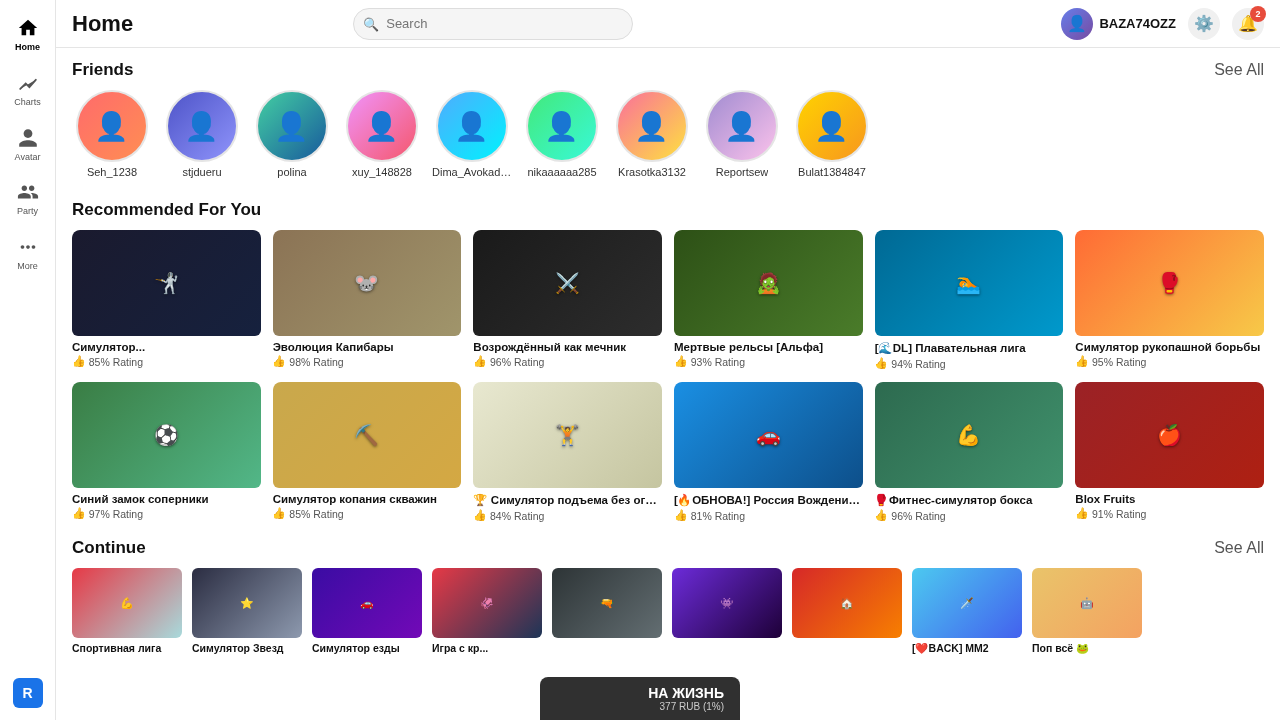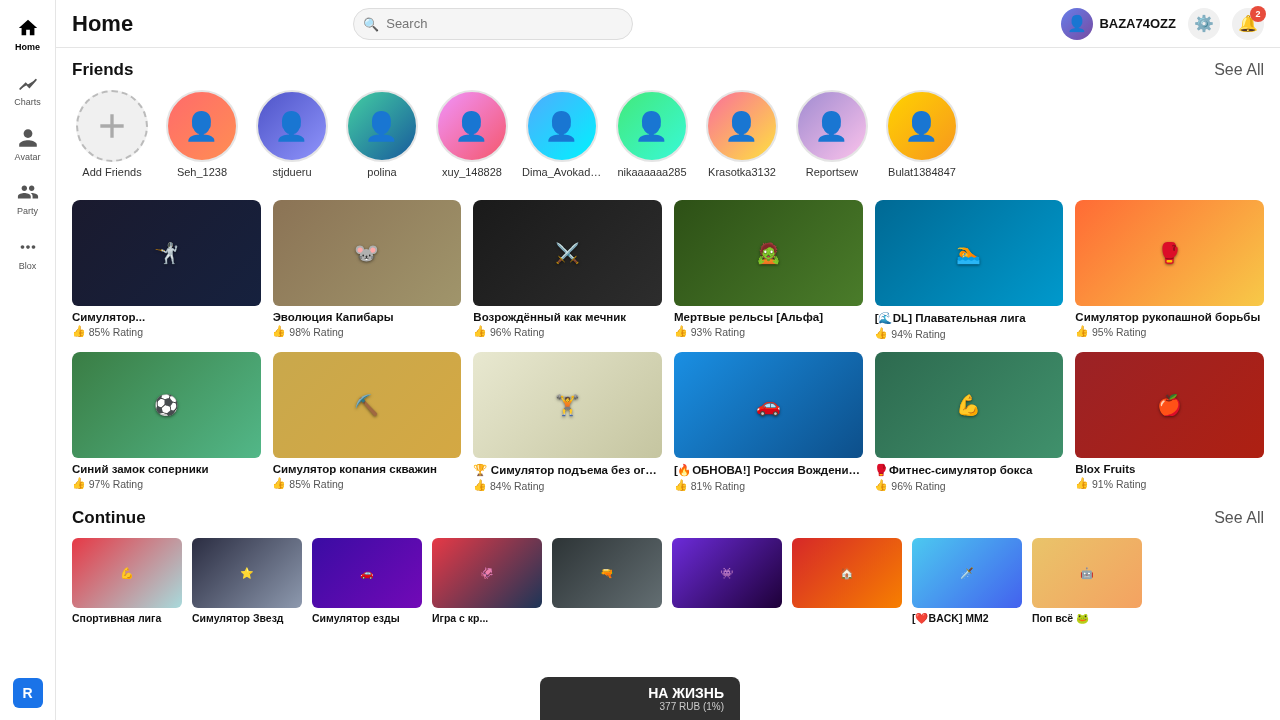--- a/index.html
+++ b/index.html
@@ -465,14 +465,6 @@
       <button class="see-all-btn">See All</button>
     </div>
     <div id="friends-row">
-      <div class="friend-item">
-        <div class="friend-avatar" style="background:#f0f0f0;border:2px dashed #bbb;">
-          <svg viewBox="0 0 24 24" fill="#aaa" width="36" height="36">
-              <path d="M19 13h-6v6h-2v-6H5v-2h6V5h2v6h6v2z"></path>
-            </svg>
-        </div>
-        <span class="friend-name">Add Friends</span>
-      </div>
 
     <div class="friend-item">
     <div class="friend-avatar fa-1">

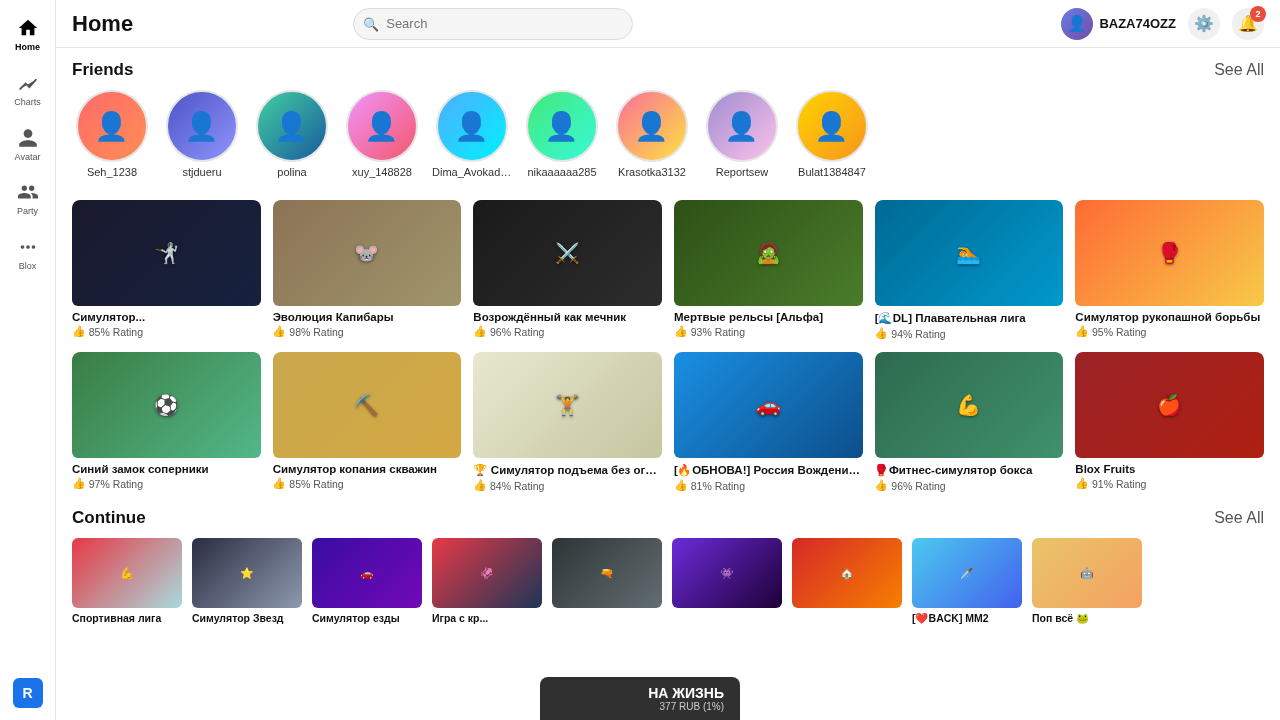--- a/index.html
+++ b/index.html
@@ -522,6 +522,9 @@
   </div>
       </div>
 
+    <div class="section-header">
+      <span class="section-title">Recommended For You</span>
+    </div>
     <div class="games-grid" id="recommended-grid">
 
     <div class="game-card">

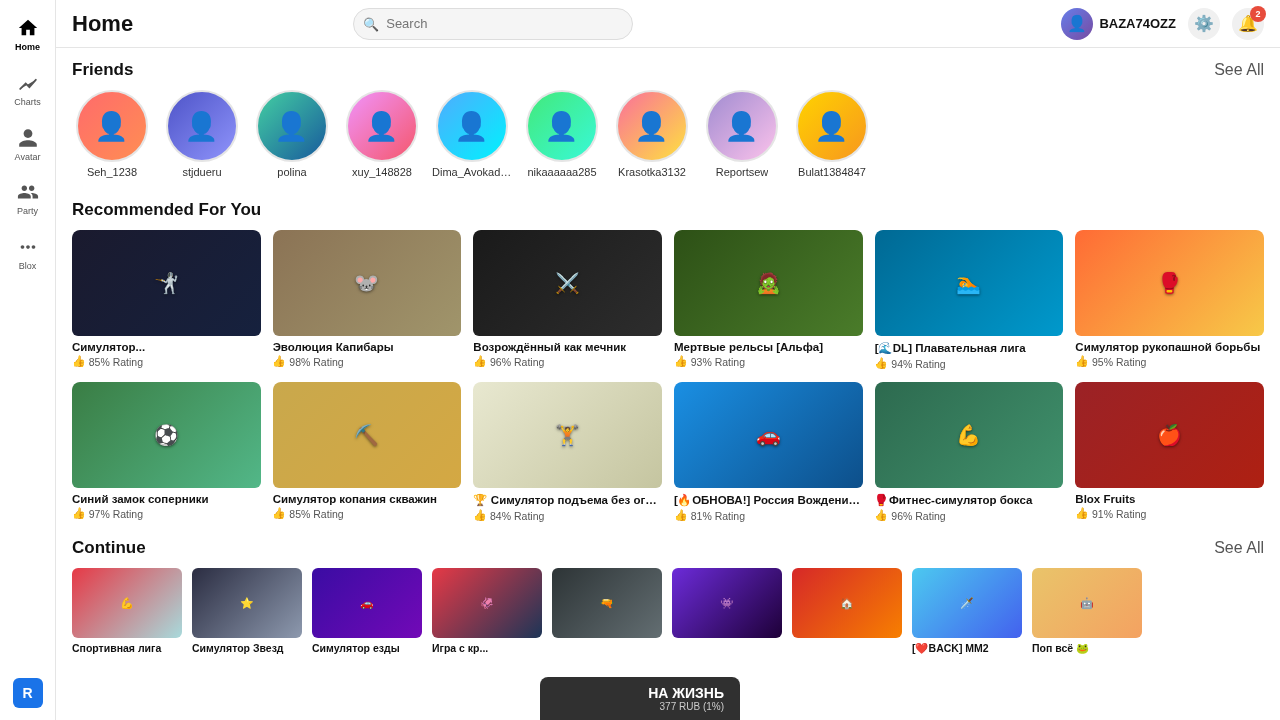--- a/index.html
+++ b/index.html
@@ -424,7 +424,7 @@
           <path d="M6 10c-1.1 0-2 .9-2 2s.9 2 2 2 2-.9 2-2-.9-2-2-2zm12 0c-1.1 0-2 .9-2 2s.9 2 2 2 2-.9 2-2-.9-2-2-2zm-6 0c-1.1 0-2 .9-2 2s.9 2 2 2 2-.9 2-2-.9-2-2-2z"></path>
         </svg>
     </div>
-    <span class="label">Blox</span>
+    <span class="label">More</span>
   </div>
   <div class="sidebar-bottom">
     <div style="width:30px;height:30px;background:#1a73e8;border-radius:6px;display:flex;align-items:center;justify-content:center;cursor:pointer;">

